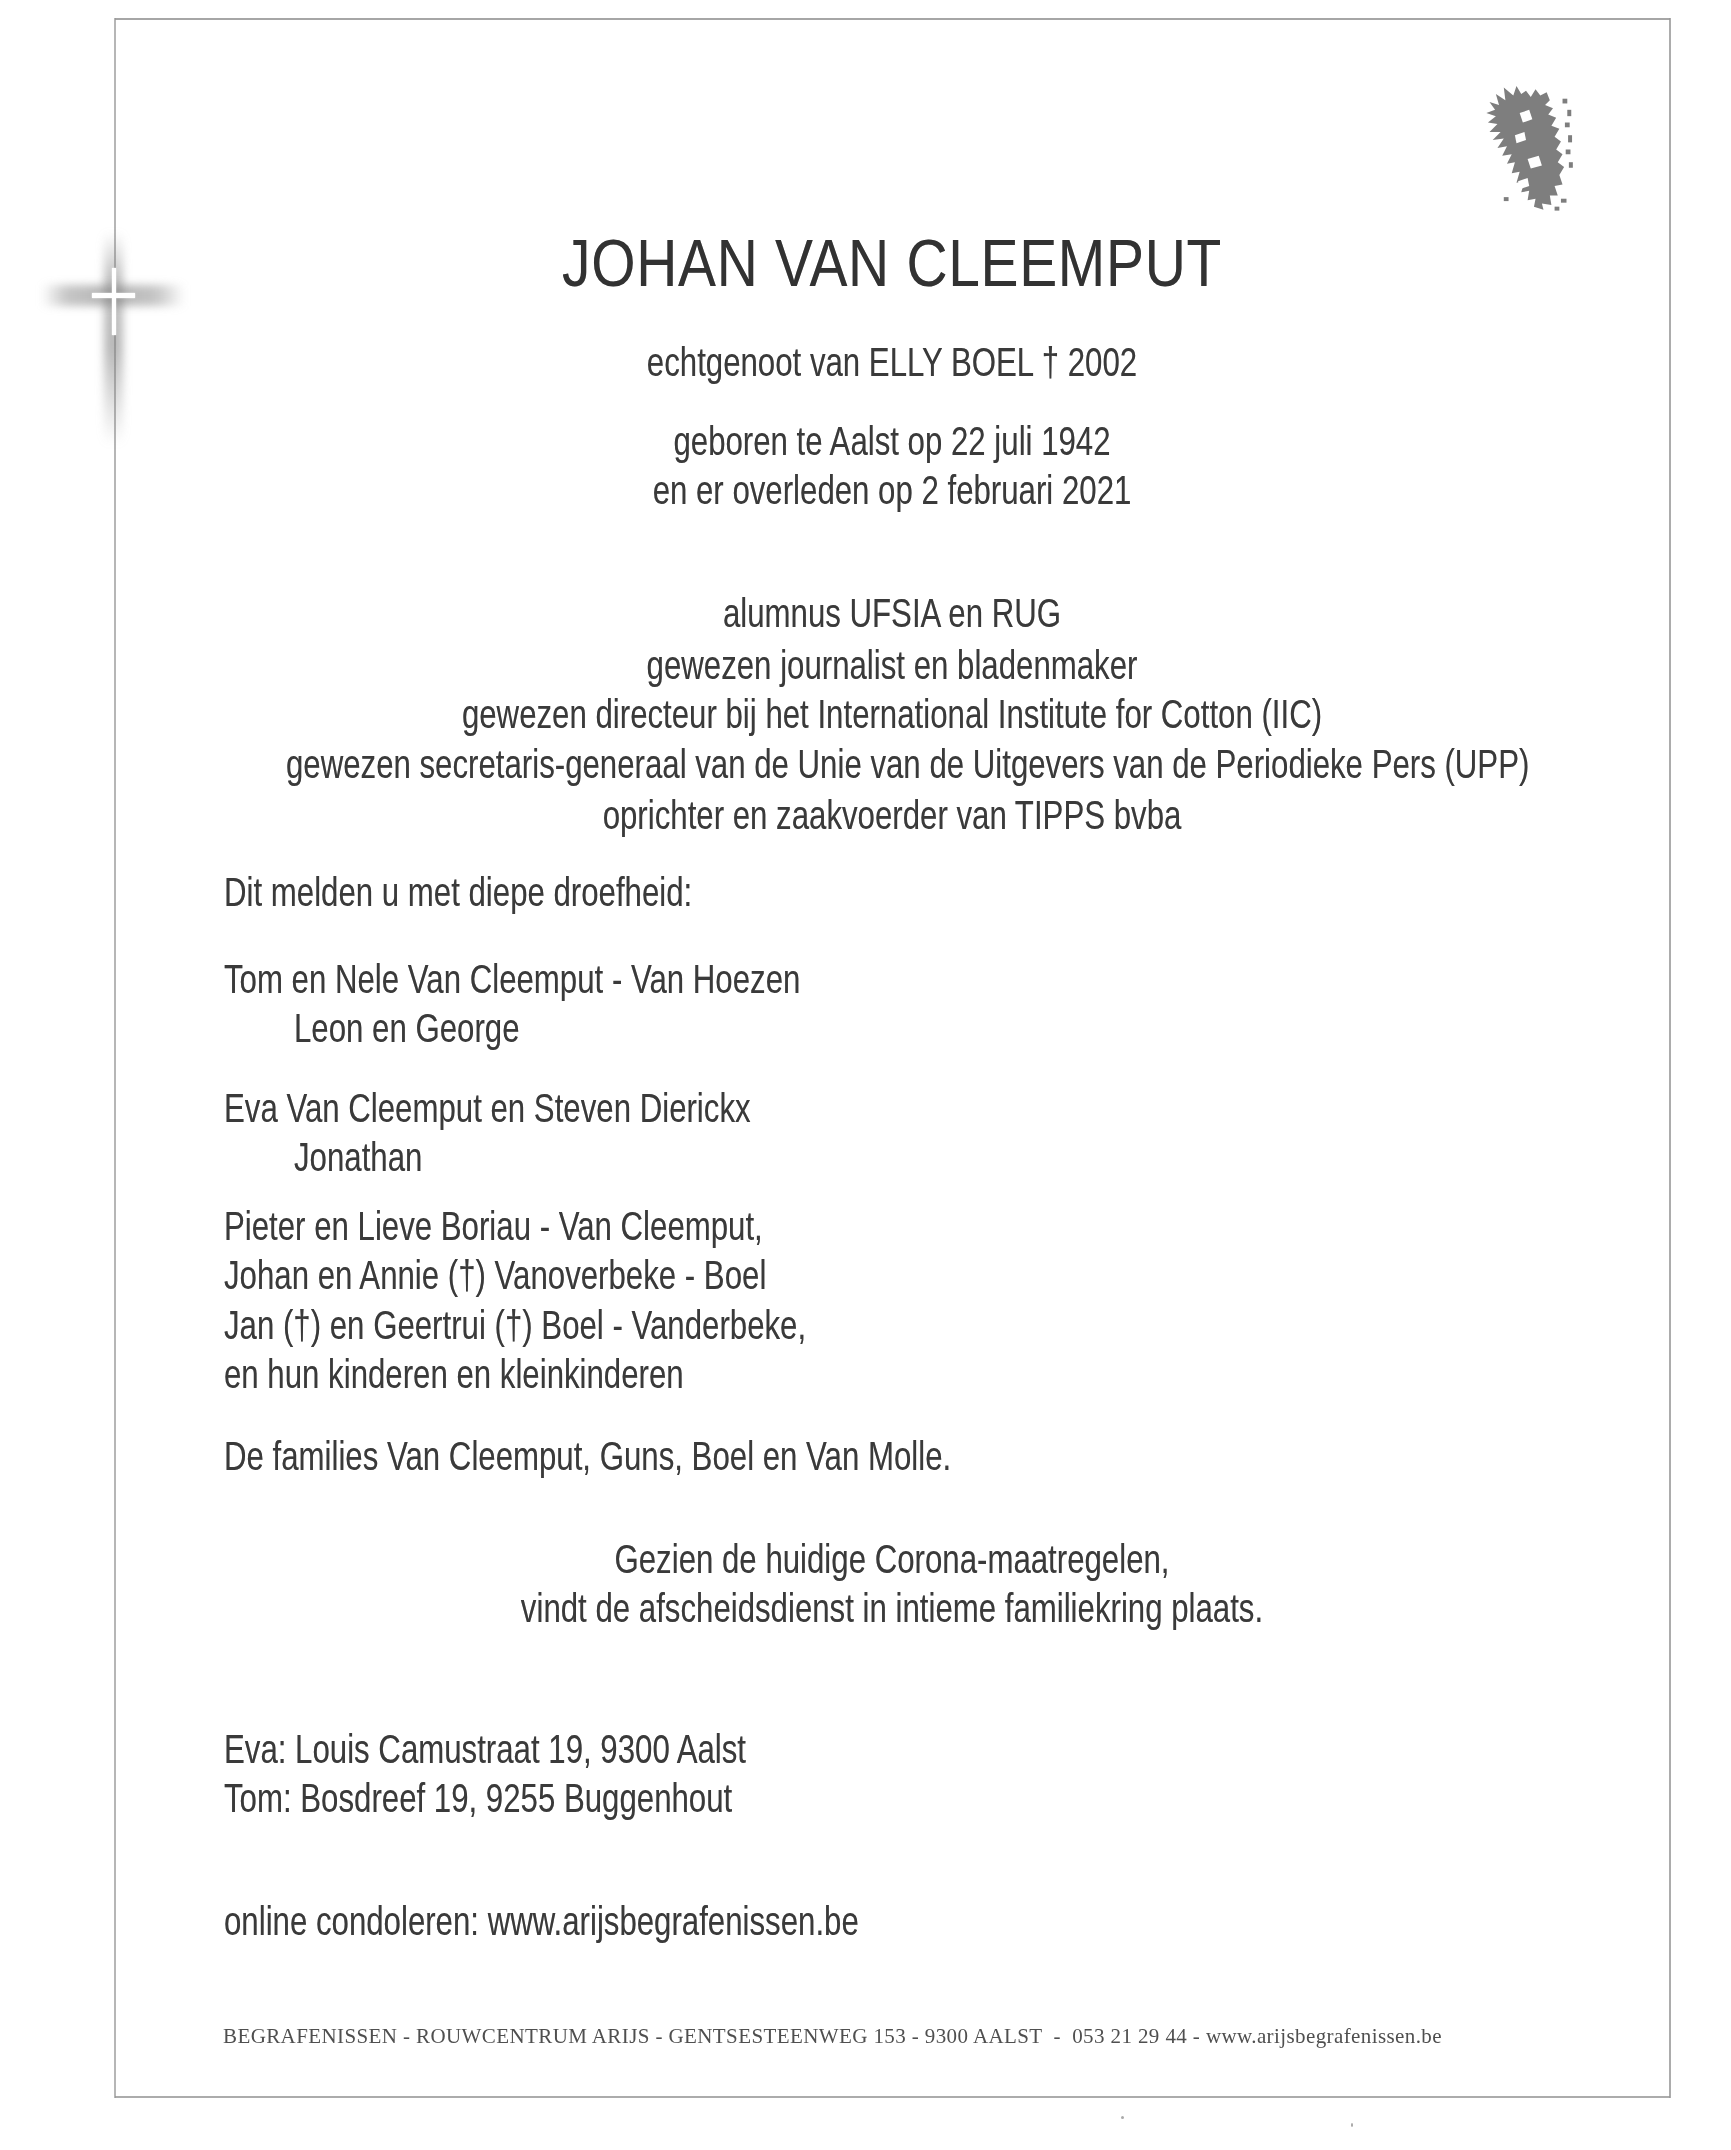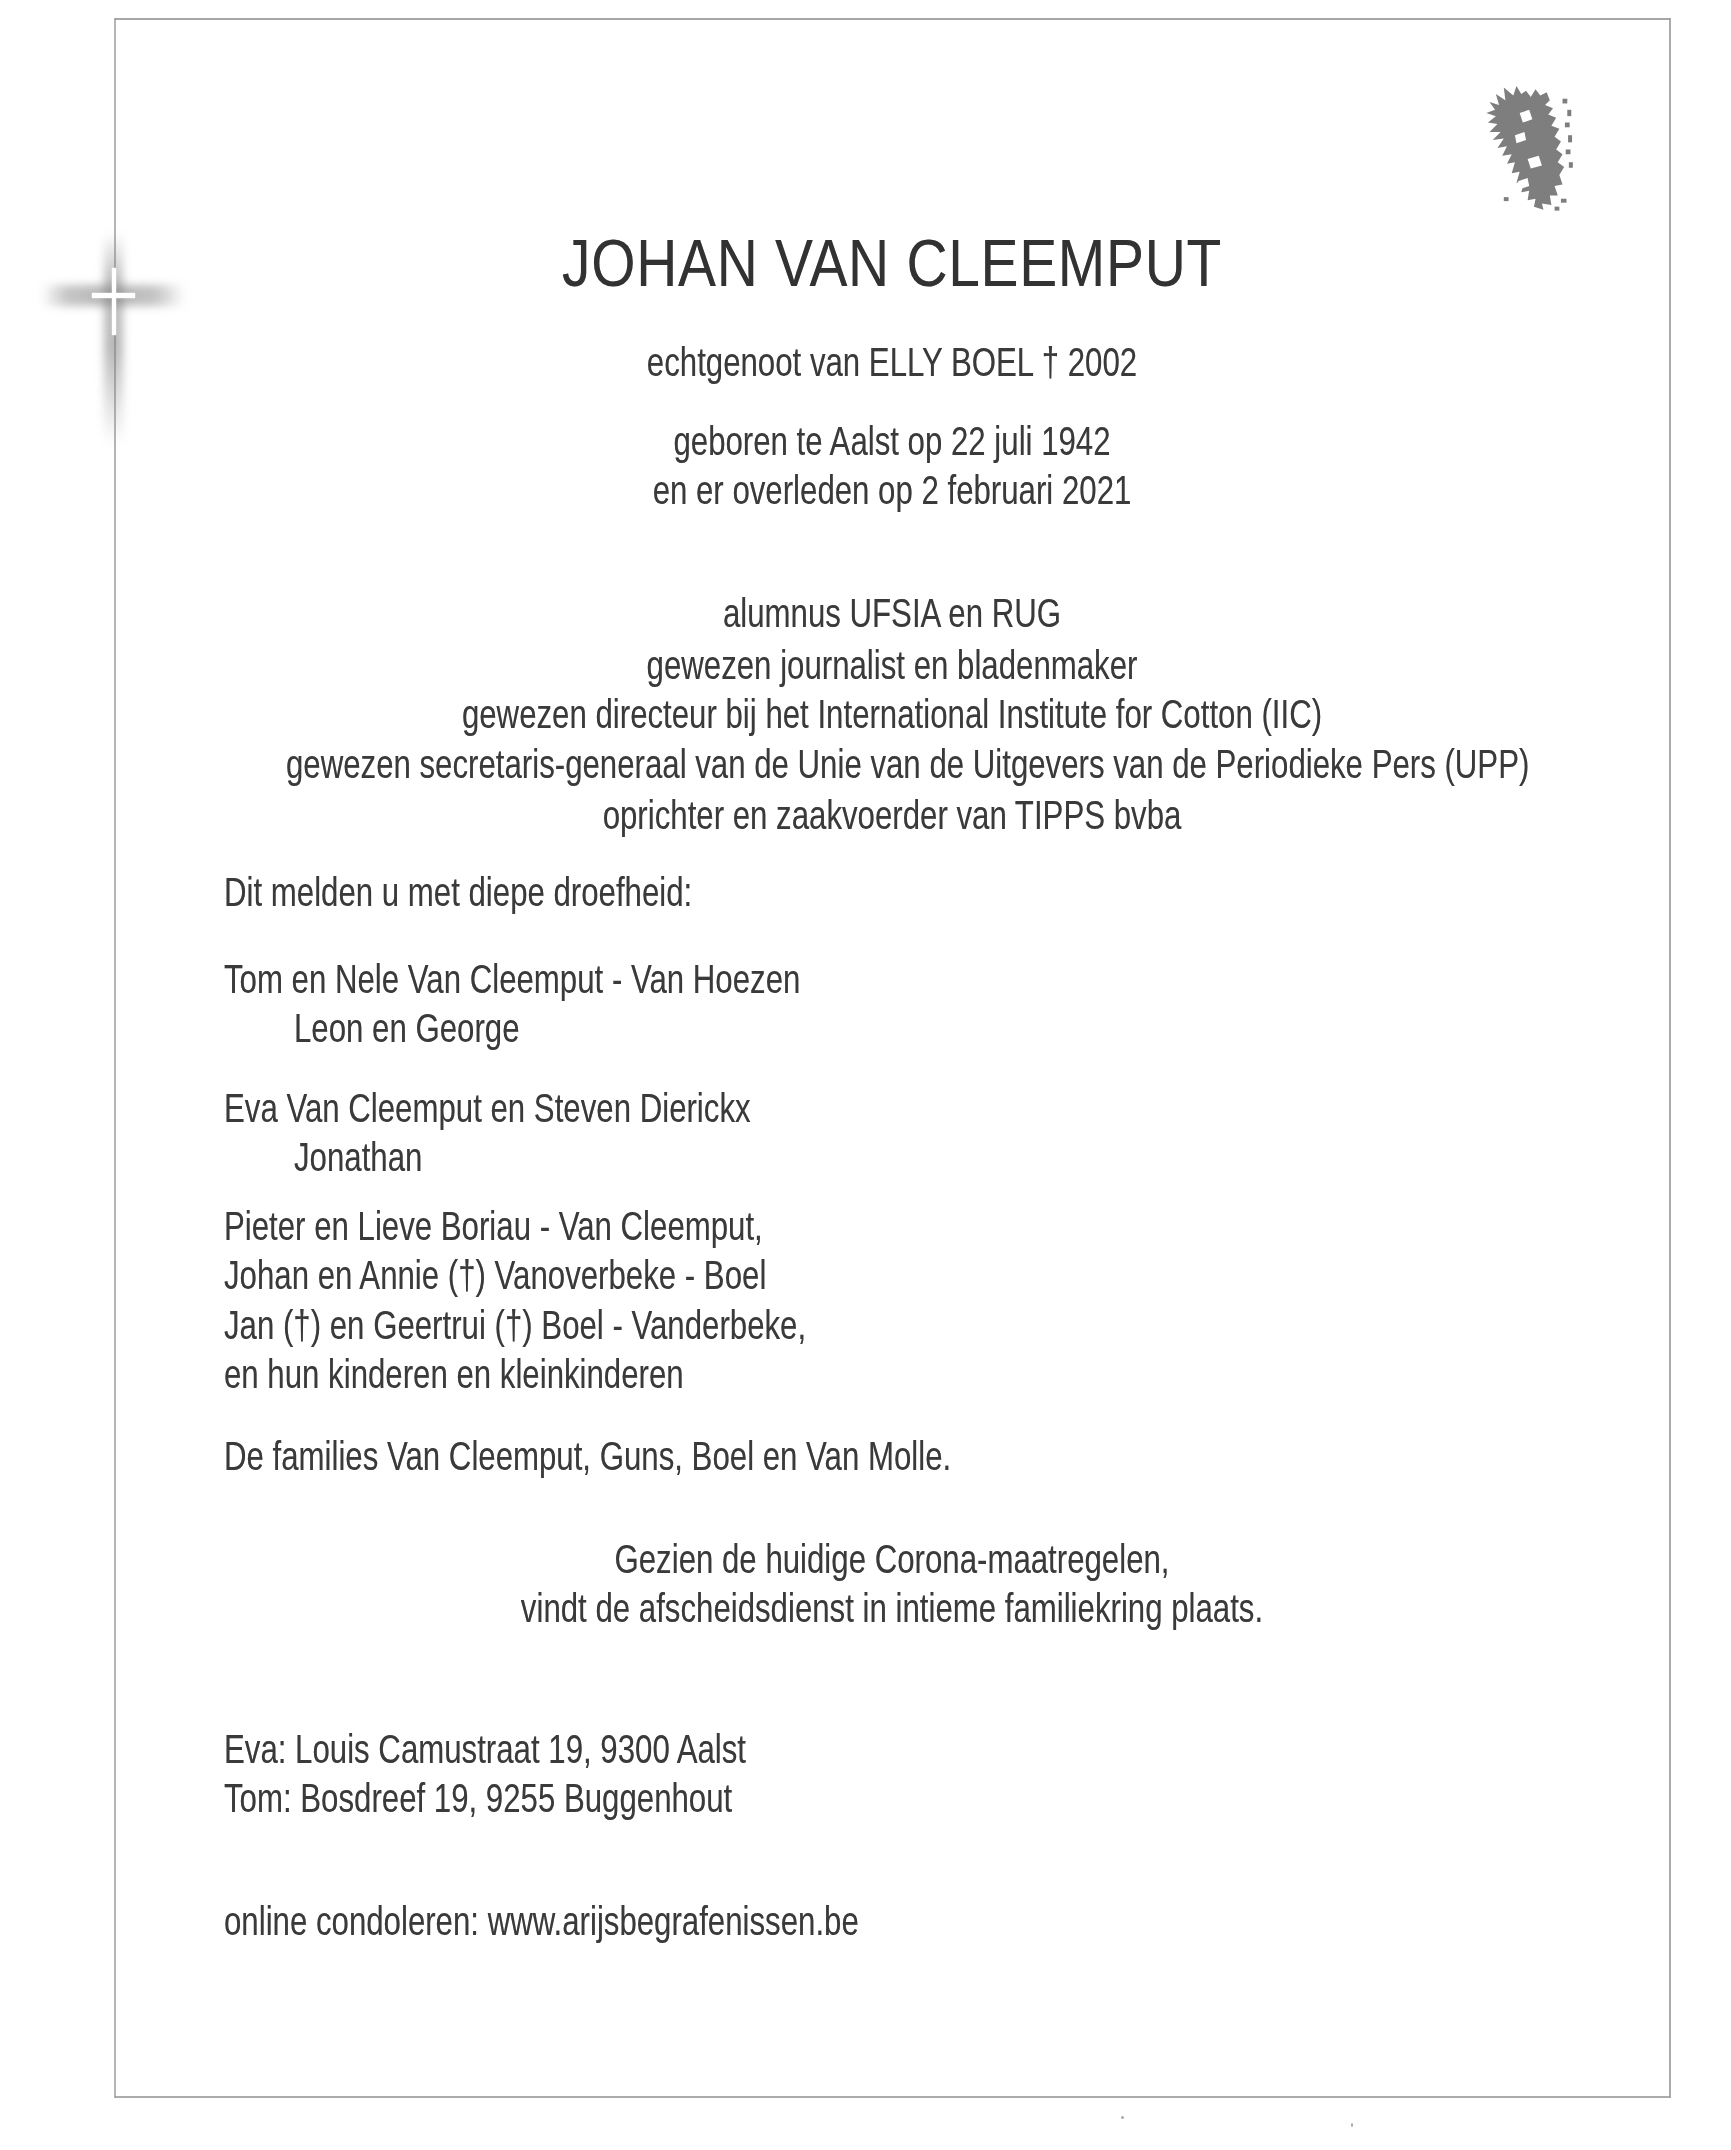--- a/index.html
+++ b/index.html
@@ -126,6 +126,7 @@
 
   <div class="line left" style="top:1901px">online condoleren: www.arijsbegrafenissen.be</div>
 
+  <div class="line footer" style="left:223px;top:2026px">BEGRAFENISSEN - ROUWCENTRUM ARIJS - GENTSESTEENWEG 153 - 9300 AALST  -  053 21 29 44 - www.arijsbegrafenissen.be</div>
 
   <div class="speck" style="left:1121px;top:2116px;width:3.2px;height:3.2px"></div>
   <div class="speck" style="left:1351px;top:2123px;width:2.4px;height:4px"></div>

